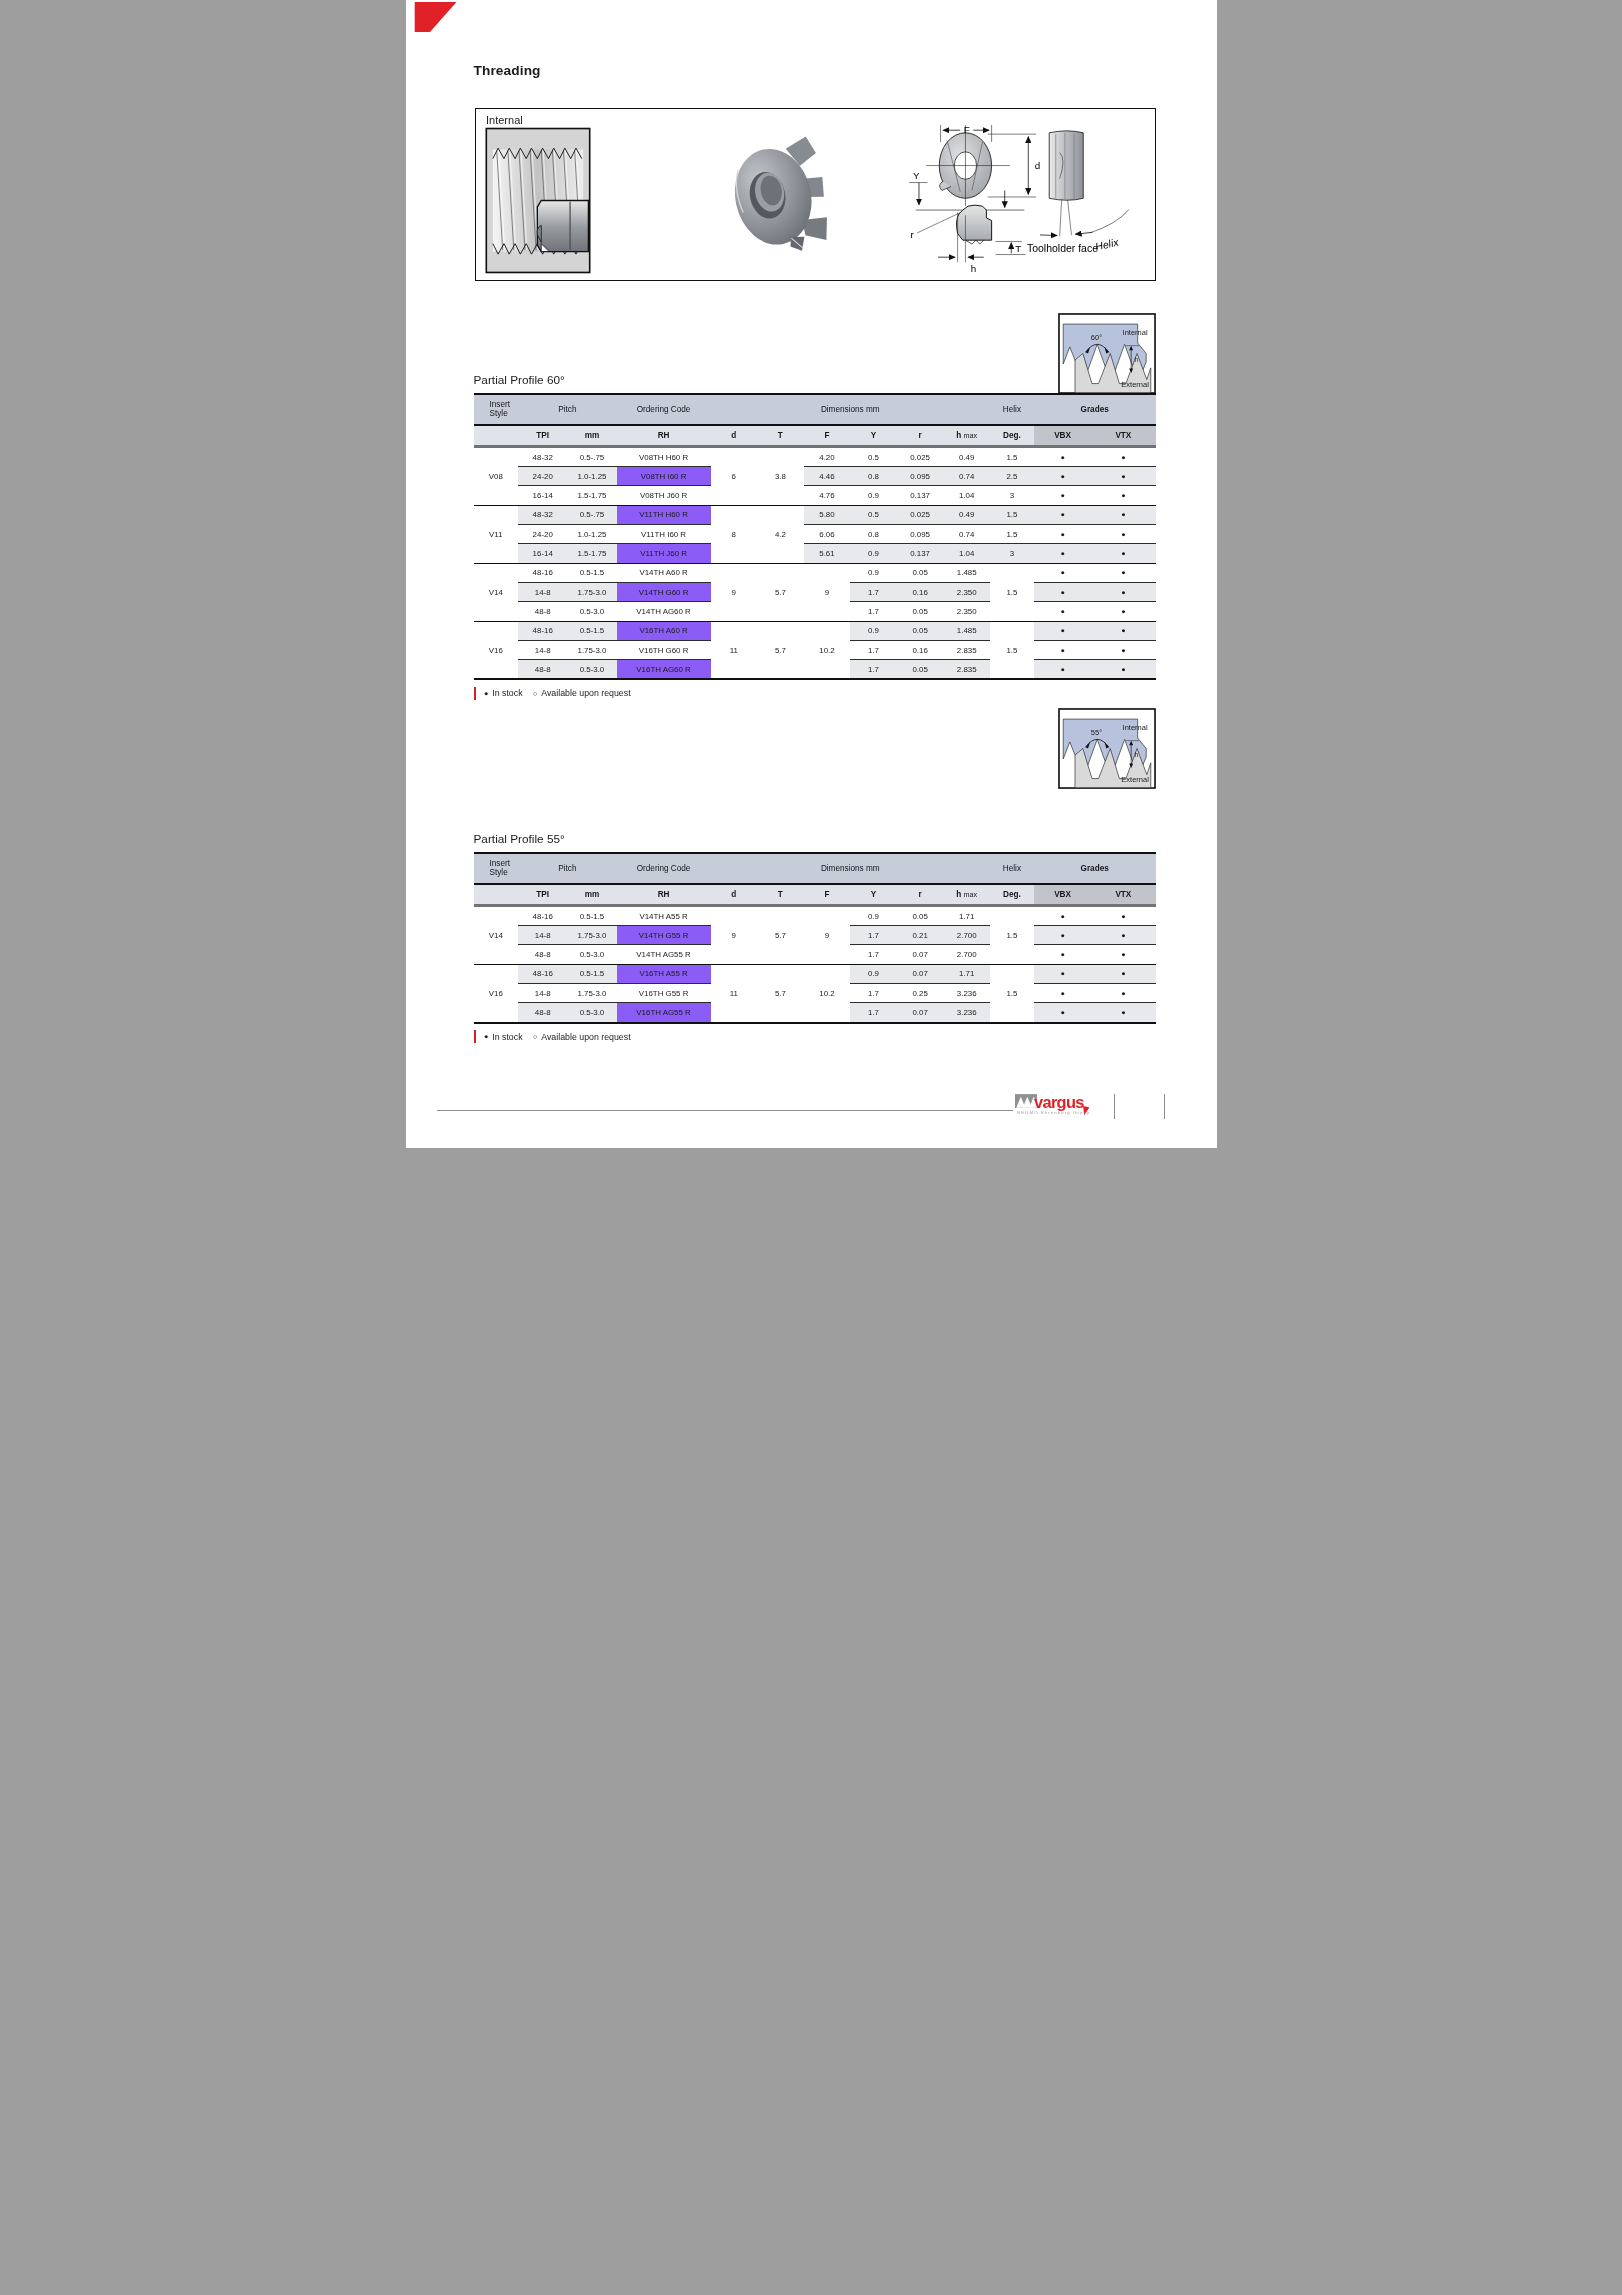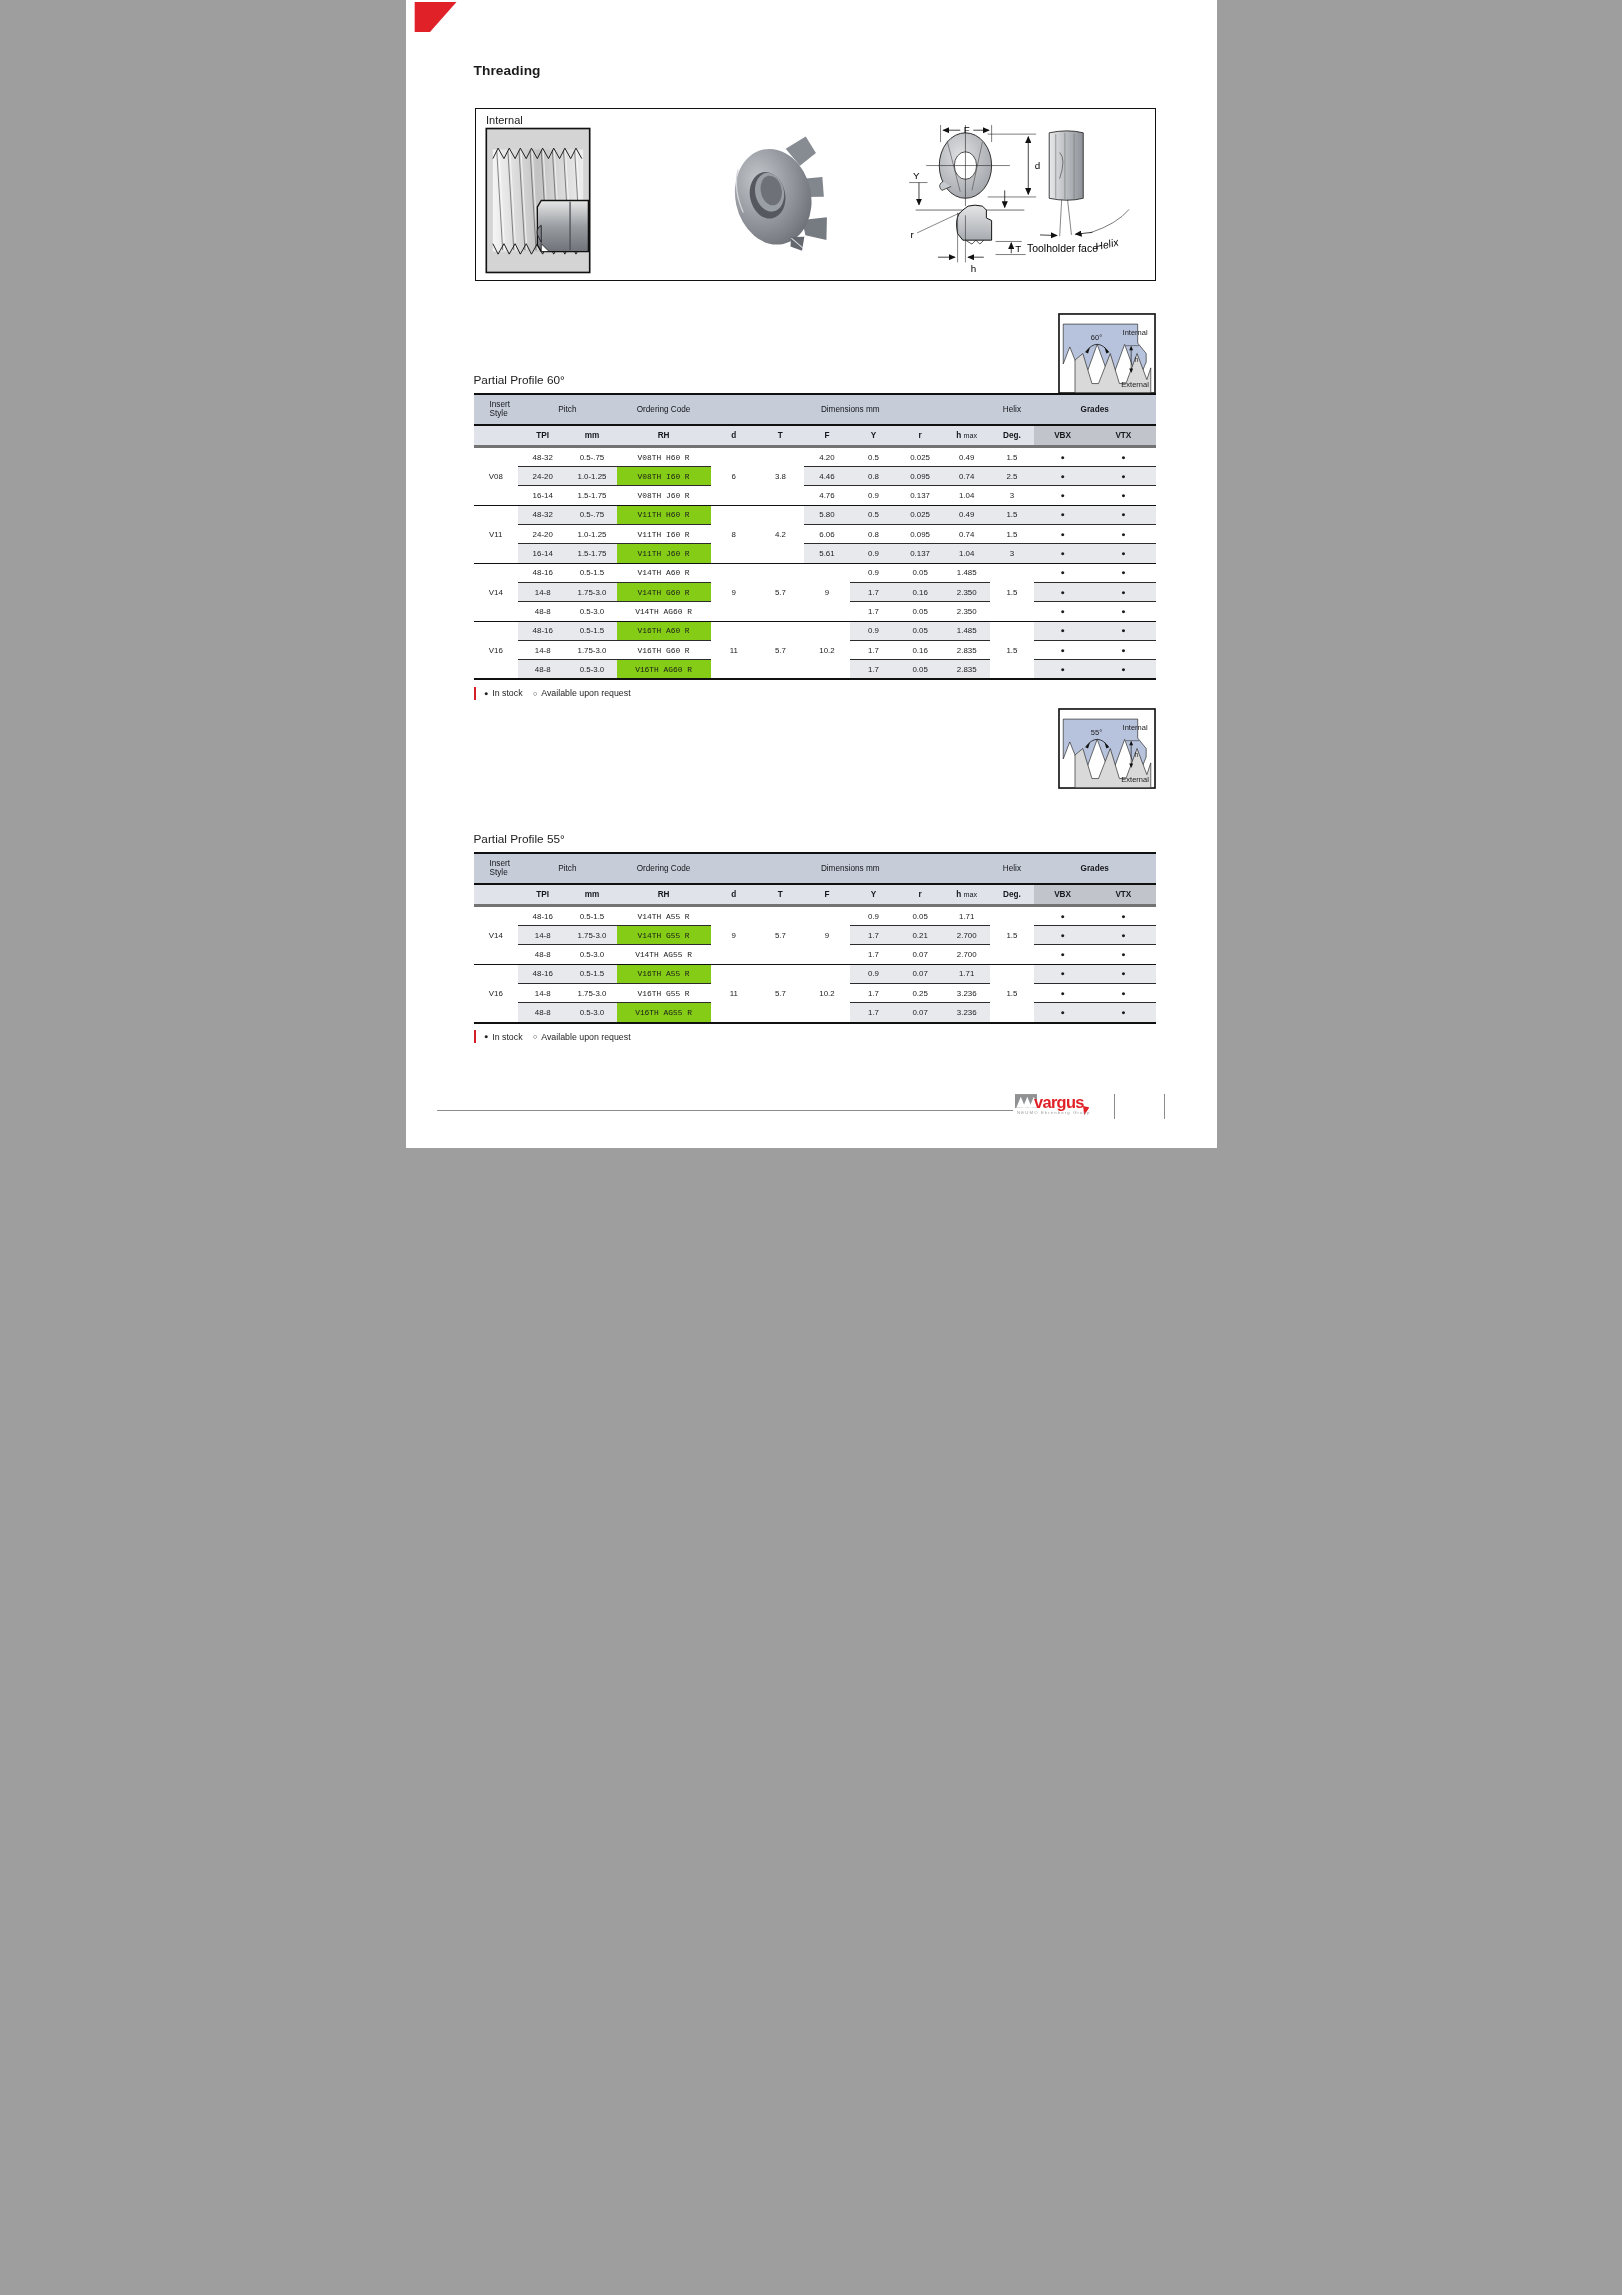--- a/index.html
+++ b/index.html
@@ -42,7 +42,7 @@
   table.vtab td{height:18.3px;background:#fff;border-top:0.7px solid #2c2c2c;}
   table.vtab tbody tr:first-child td{border-top:none;}
   table.vtab tbody tr.grp td{border-top:1.3px solid #101010;}
-  td.c-code{background:#c9d1de;font-family:Liberation Mono, monospace;}
+  td.c-code{background:#c9d1de;}
   tr.alt td.c-stripe{background:#e7e9ed;}
   tr.alt td.c-code{background:#84cc16;}
   td.c-t{background:#e2e4e8;}

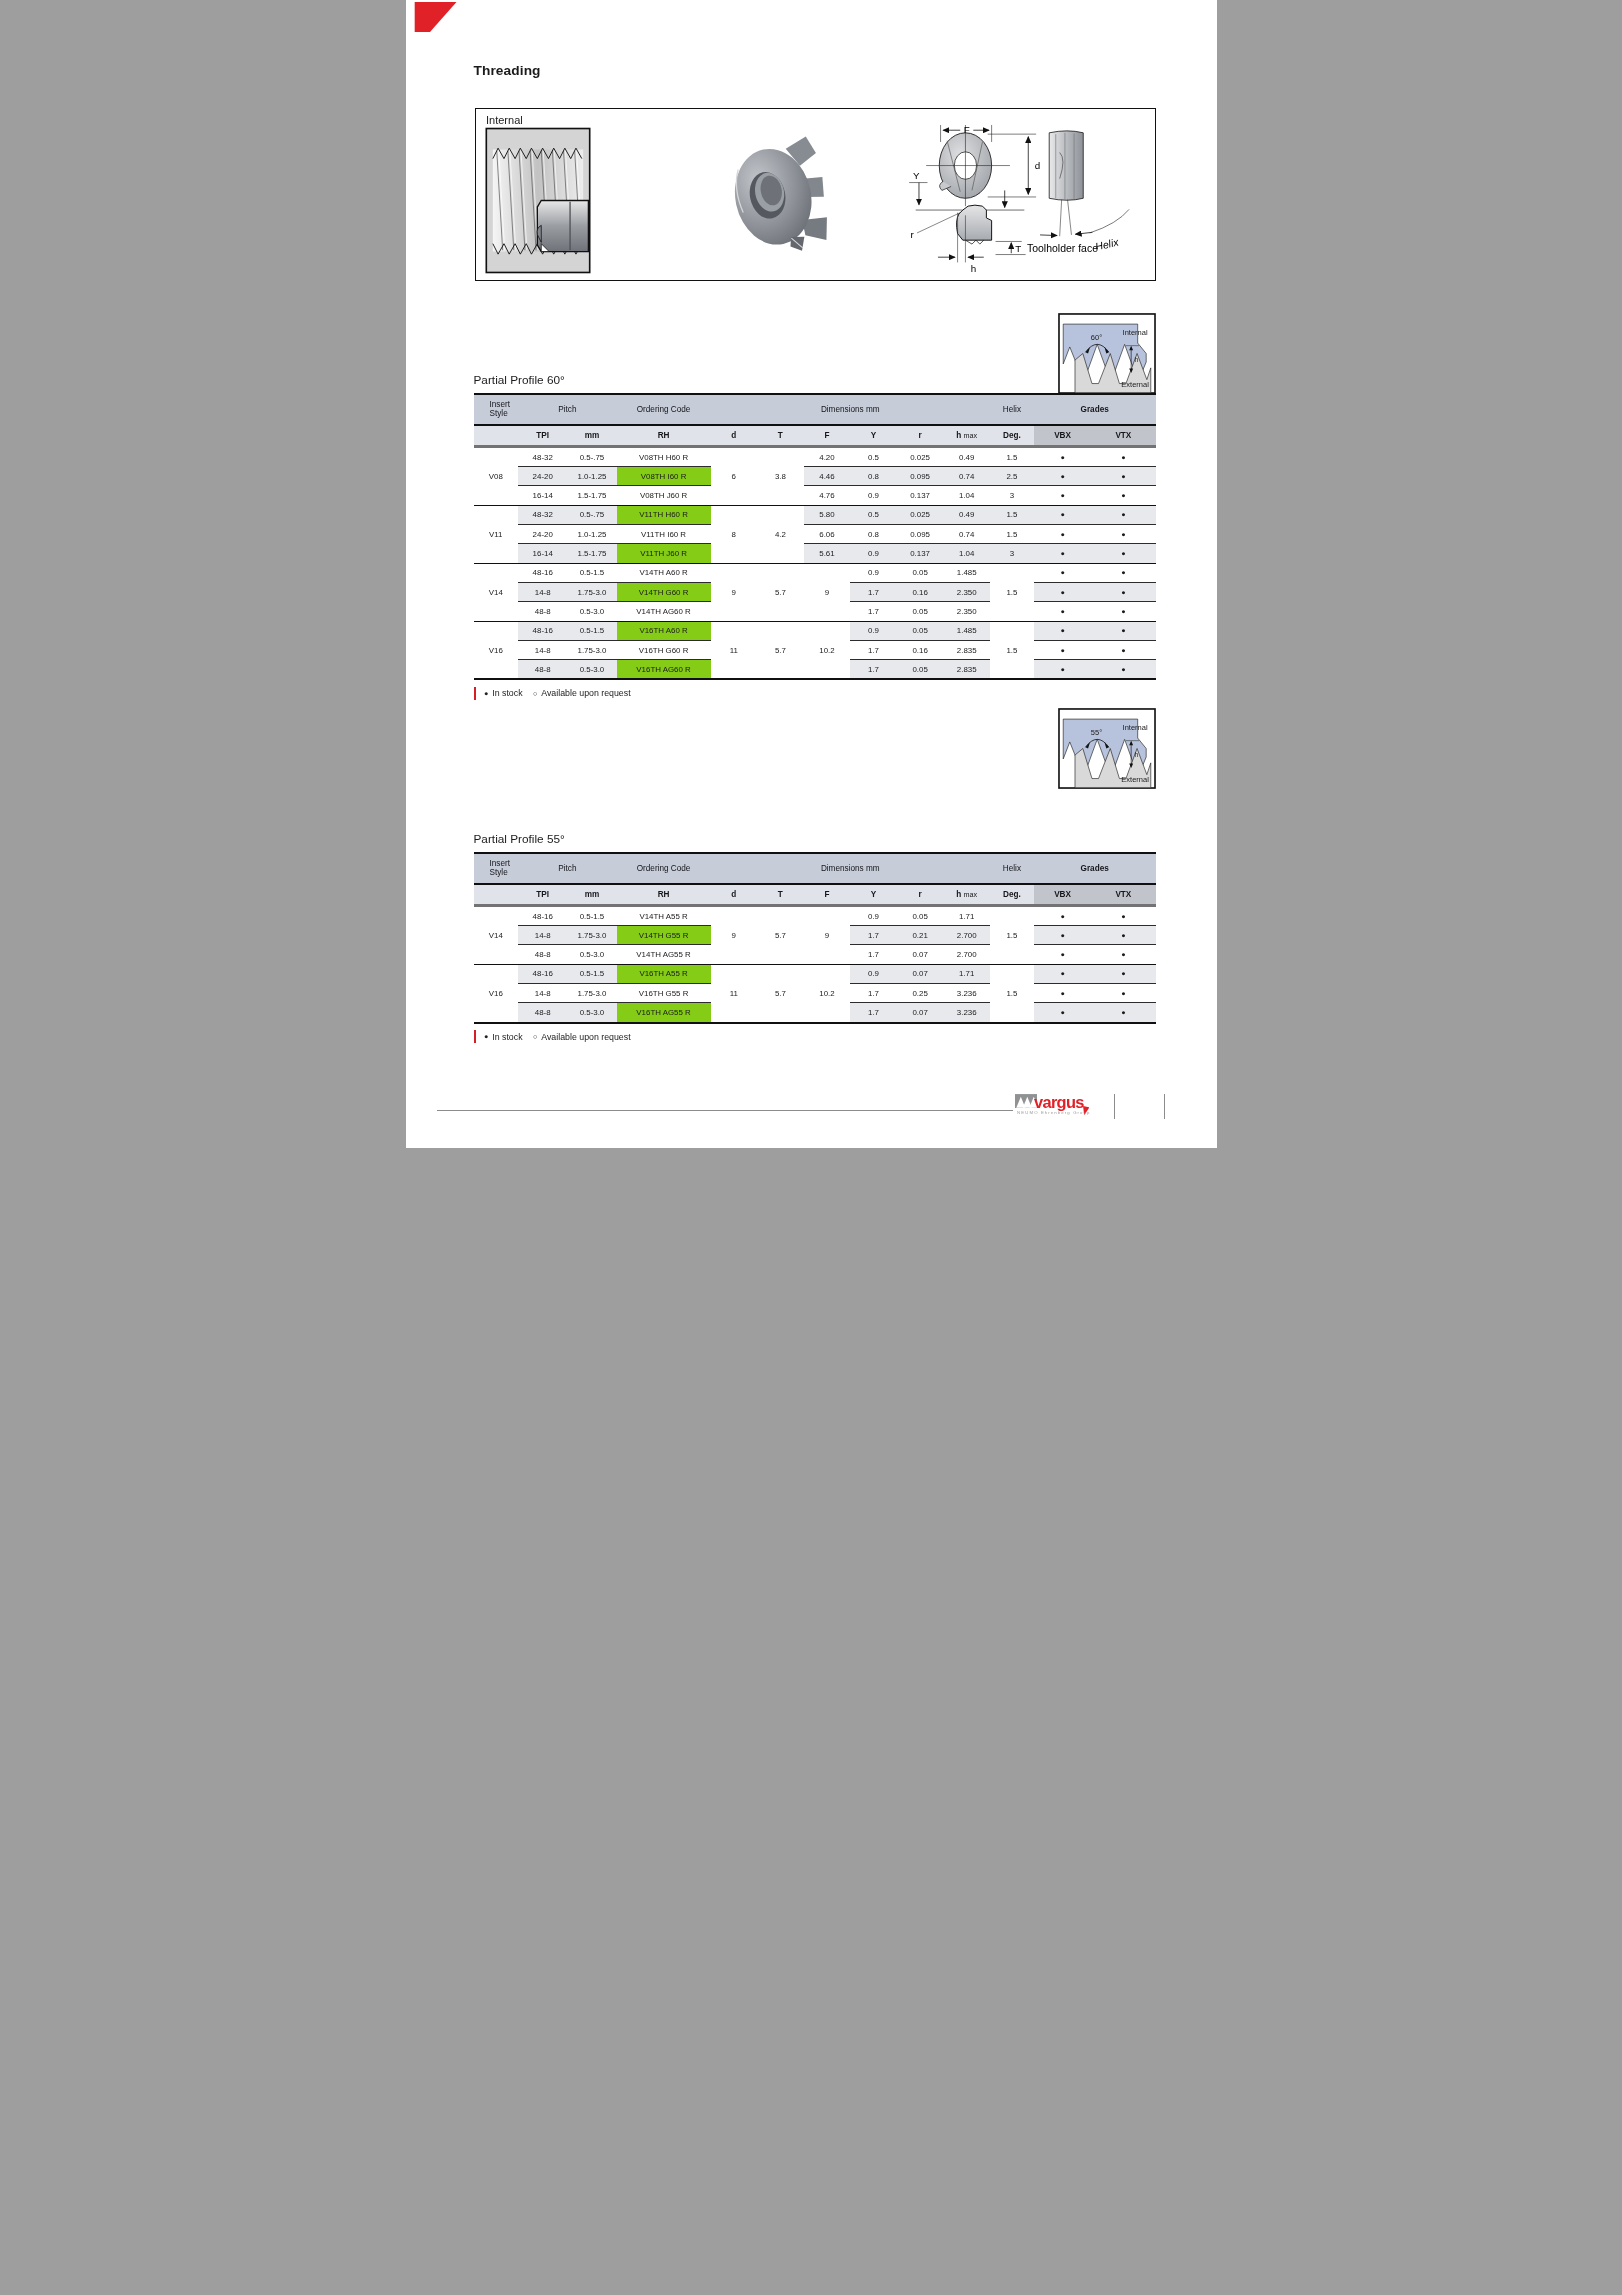--- a/index.html
+++ b/index.html
@@ -44,7 +44,7 @@
   table.vtab tbody tr.grp td{border-top:1.3px solid #101010;}
   td.c-code{background:#c9d1de;}
   tr.alt td.c-stripe{background:#e7e9ed;}
-  tr.alt td.c-code{background:#84cc16;}
+  tr.alt td.c-code{background:#8b5cf6;}
   td.c-t{background:#e2e4e8;}
   td.dot{font-size:7.2px;}
 

